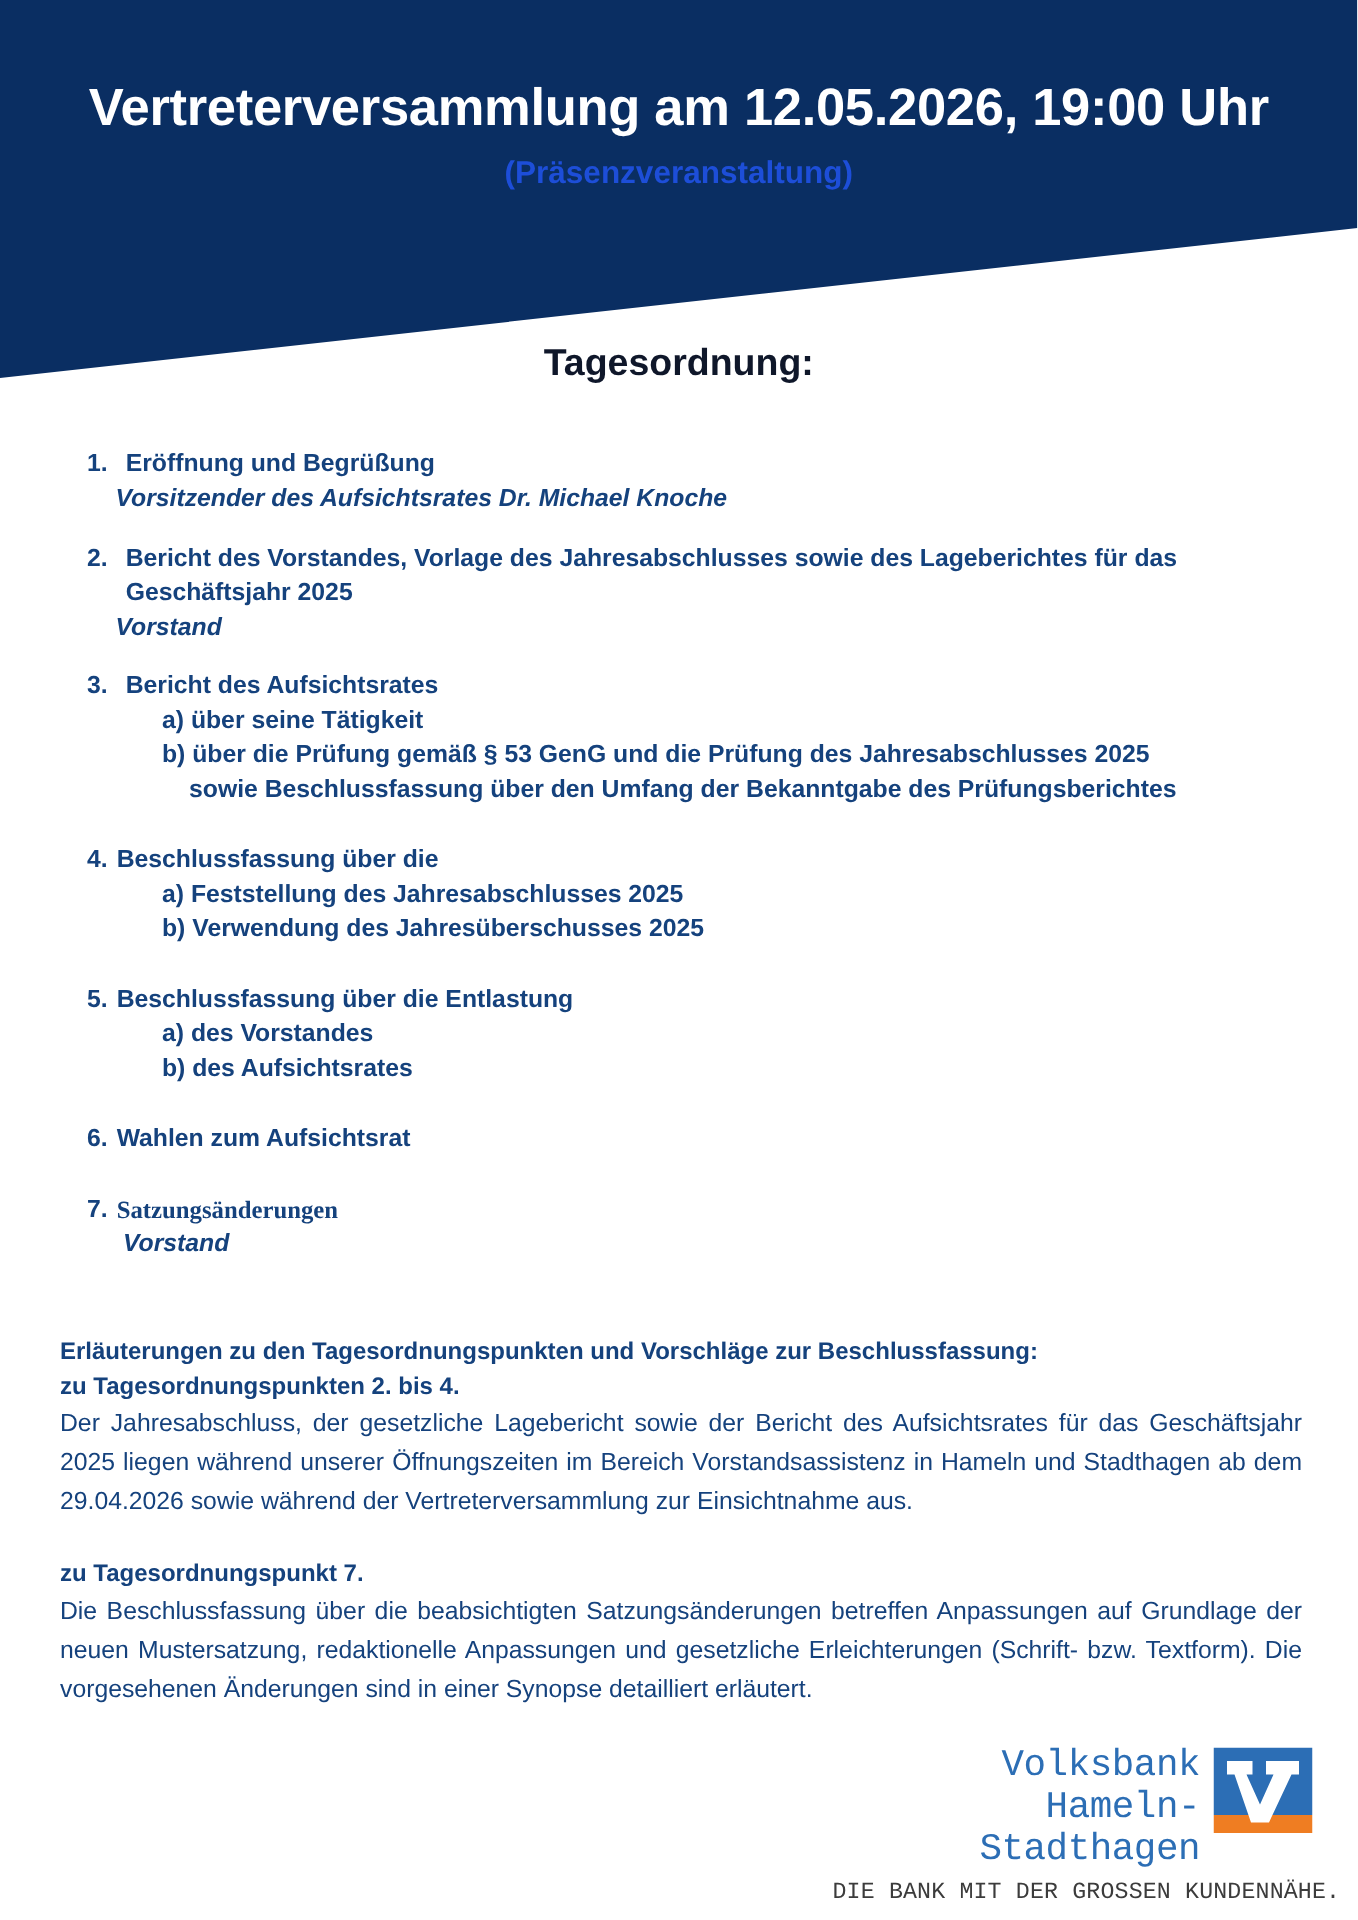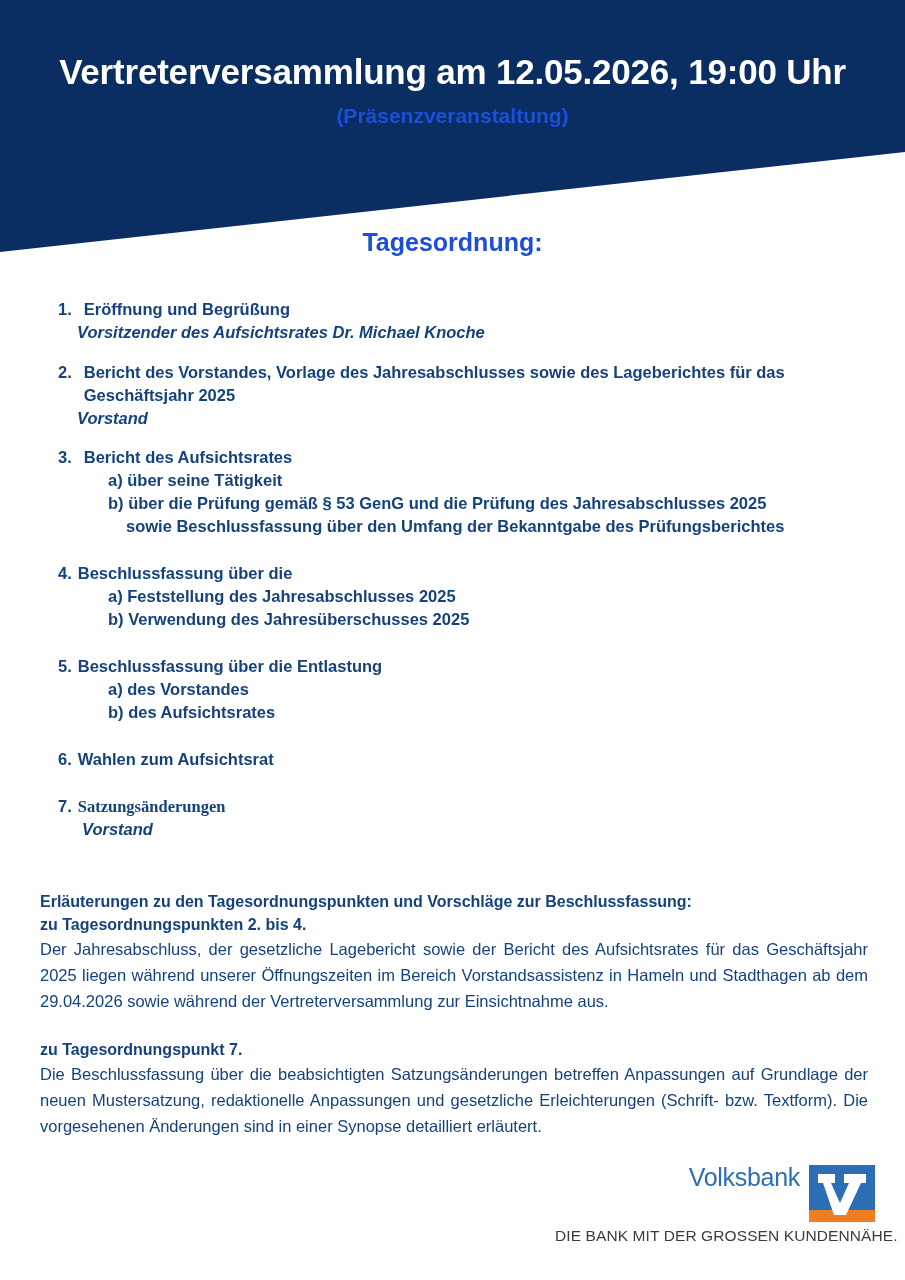--- a/index.html
+++ b/index.html
@@ -60,7 +60,7 @@
     text-align: center;
     font-size: 25px;
     font-weight: bold;
-    color: #1d4ed8;
+    color: #0f172a;
     z-index: 3;
   }
 

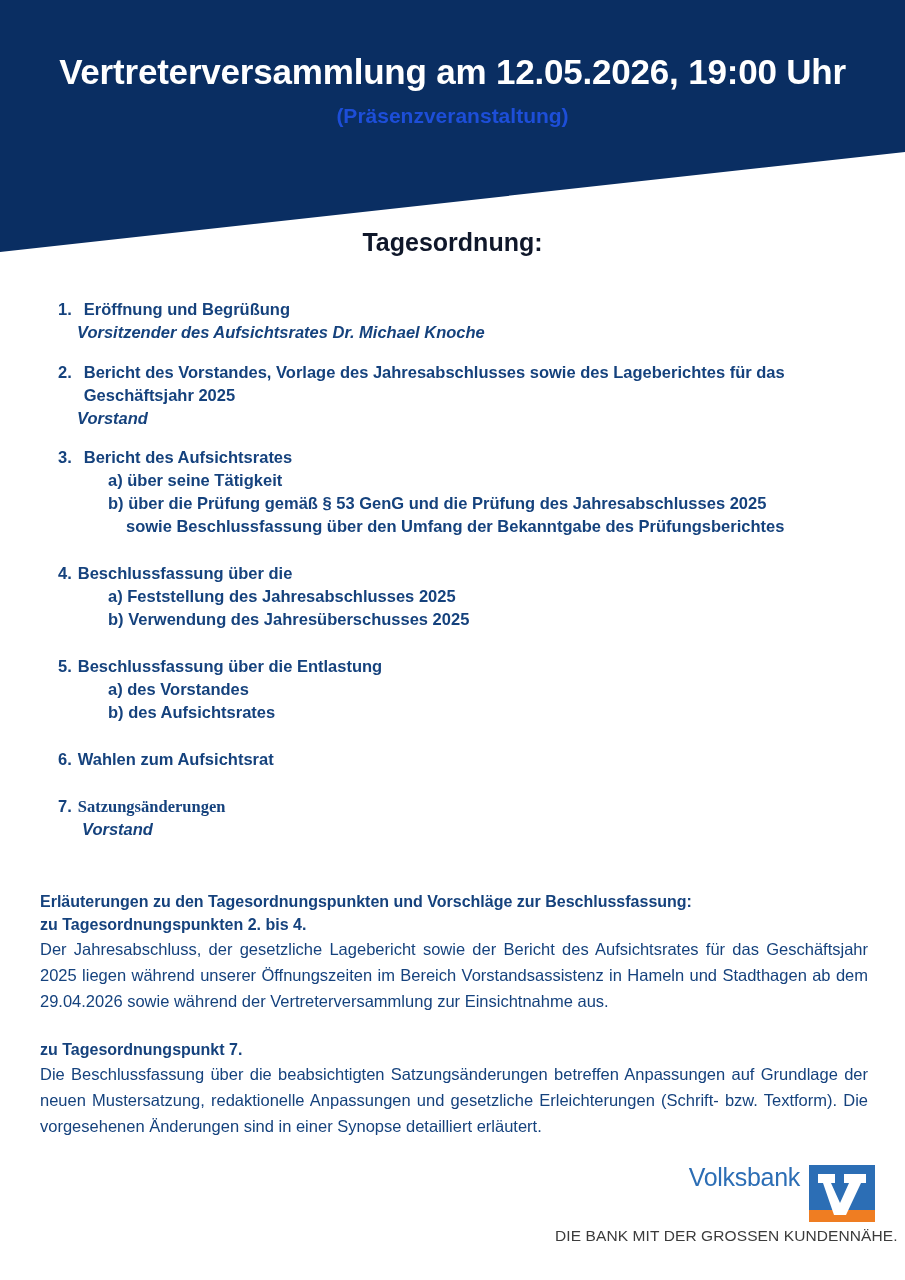--- a/index.html
+++ b/index.html
@@ -136,6 +136,7 @@
     top: 1163px;
     width: 320px;
     z-index: 3;
+    font-family: Liberation Mono, monospace;
   }
   .logo-rows {
     display: flex;

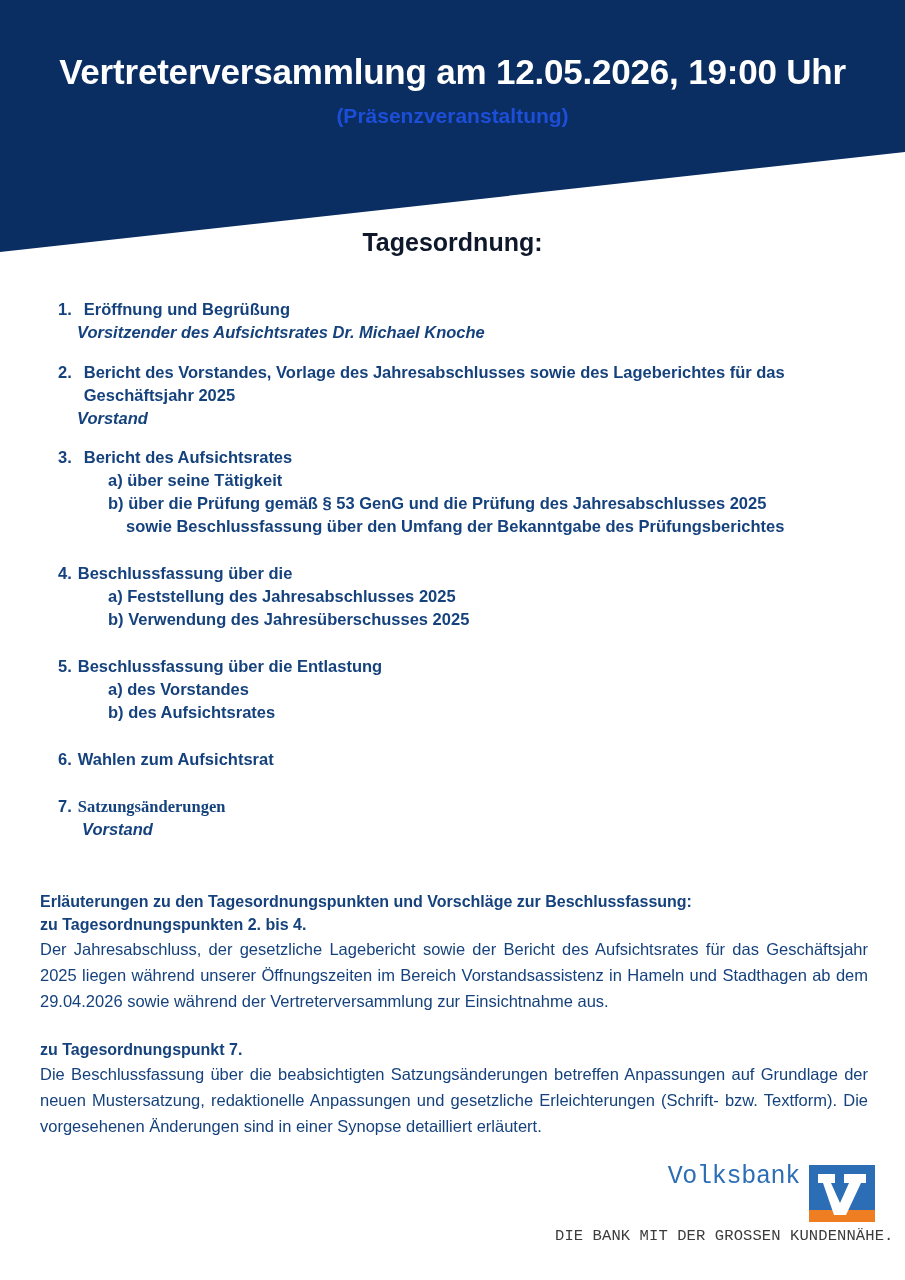--- a/index.html
+++ b/index.html
@@ -265,6 +265,7 @@
   <div class="logo-rows">
     <div class="logo-words">
       <div class="logo-line1">Volksbank</div>
+      <div class="logo-line2">Hameln-Stadthagen</div>
     </div>
     <div id="vr-mark">
       <svg width="66" height="57" viewBox="0 0 66 57" xmlns="http://www.w3.org/2000/svg">

